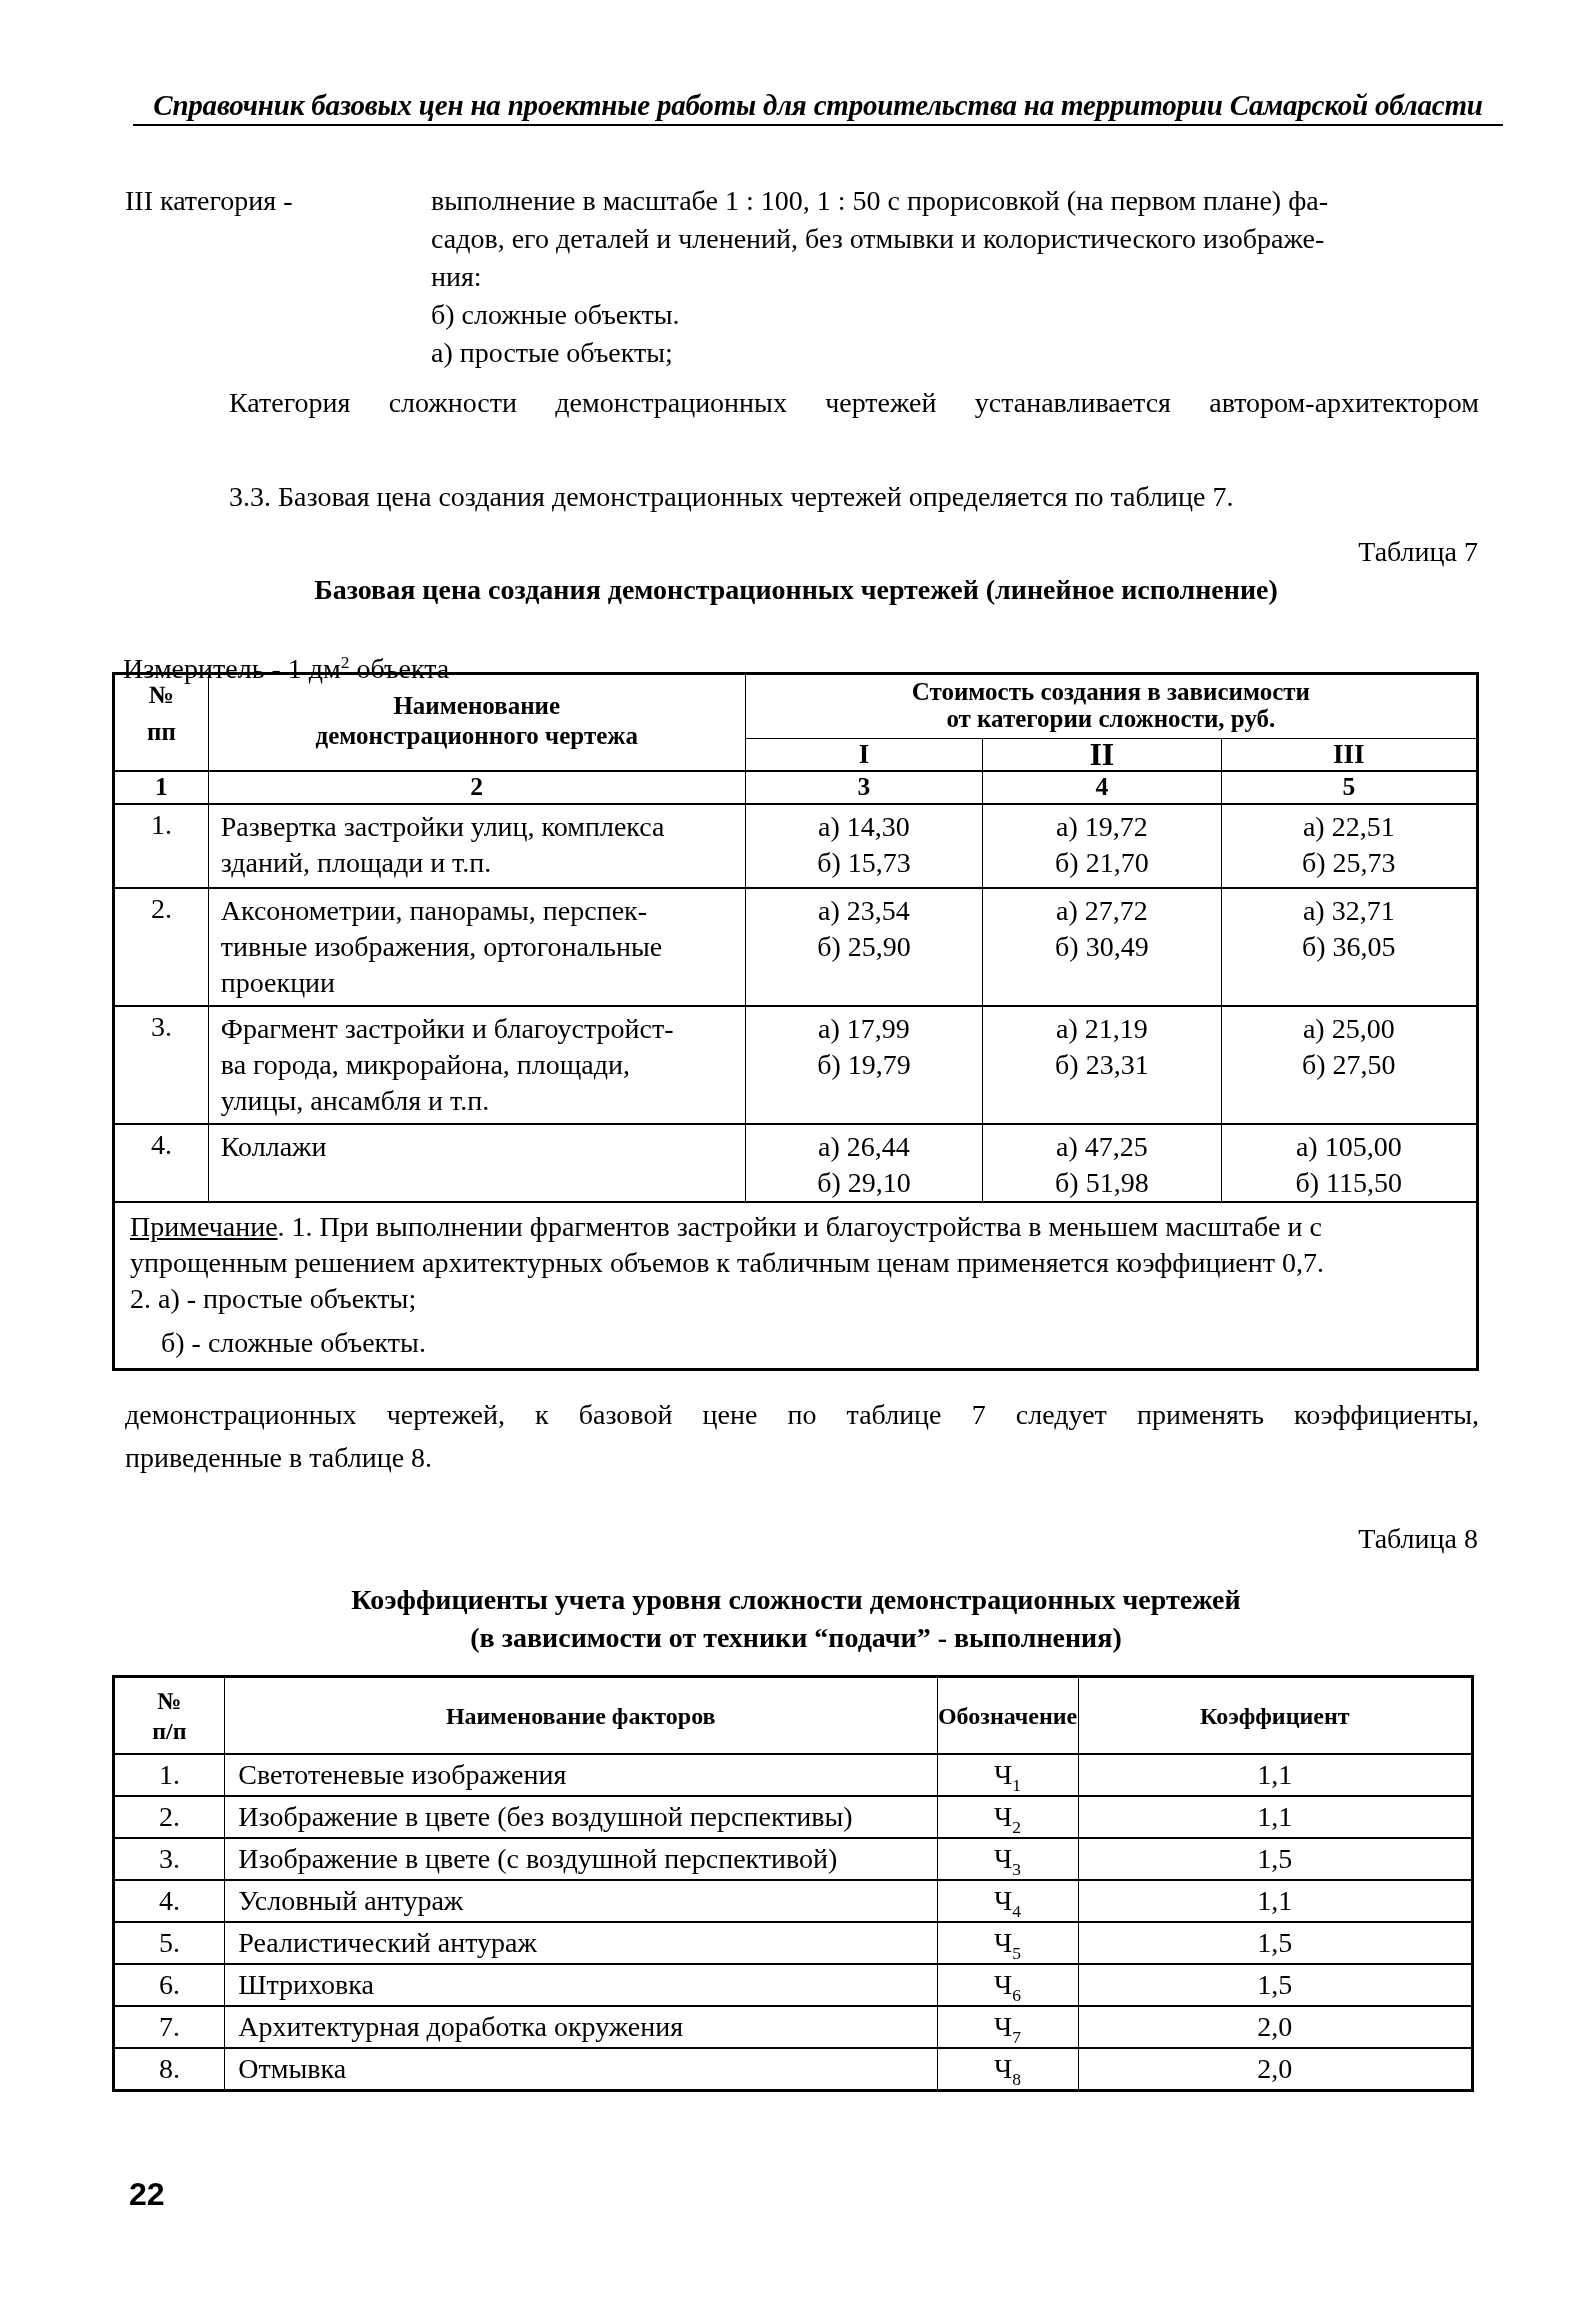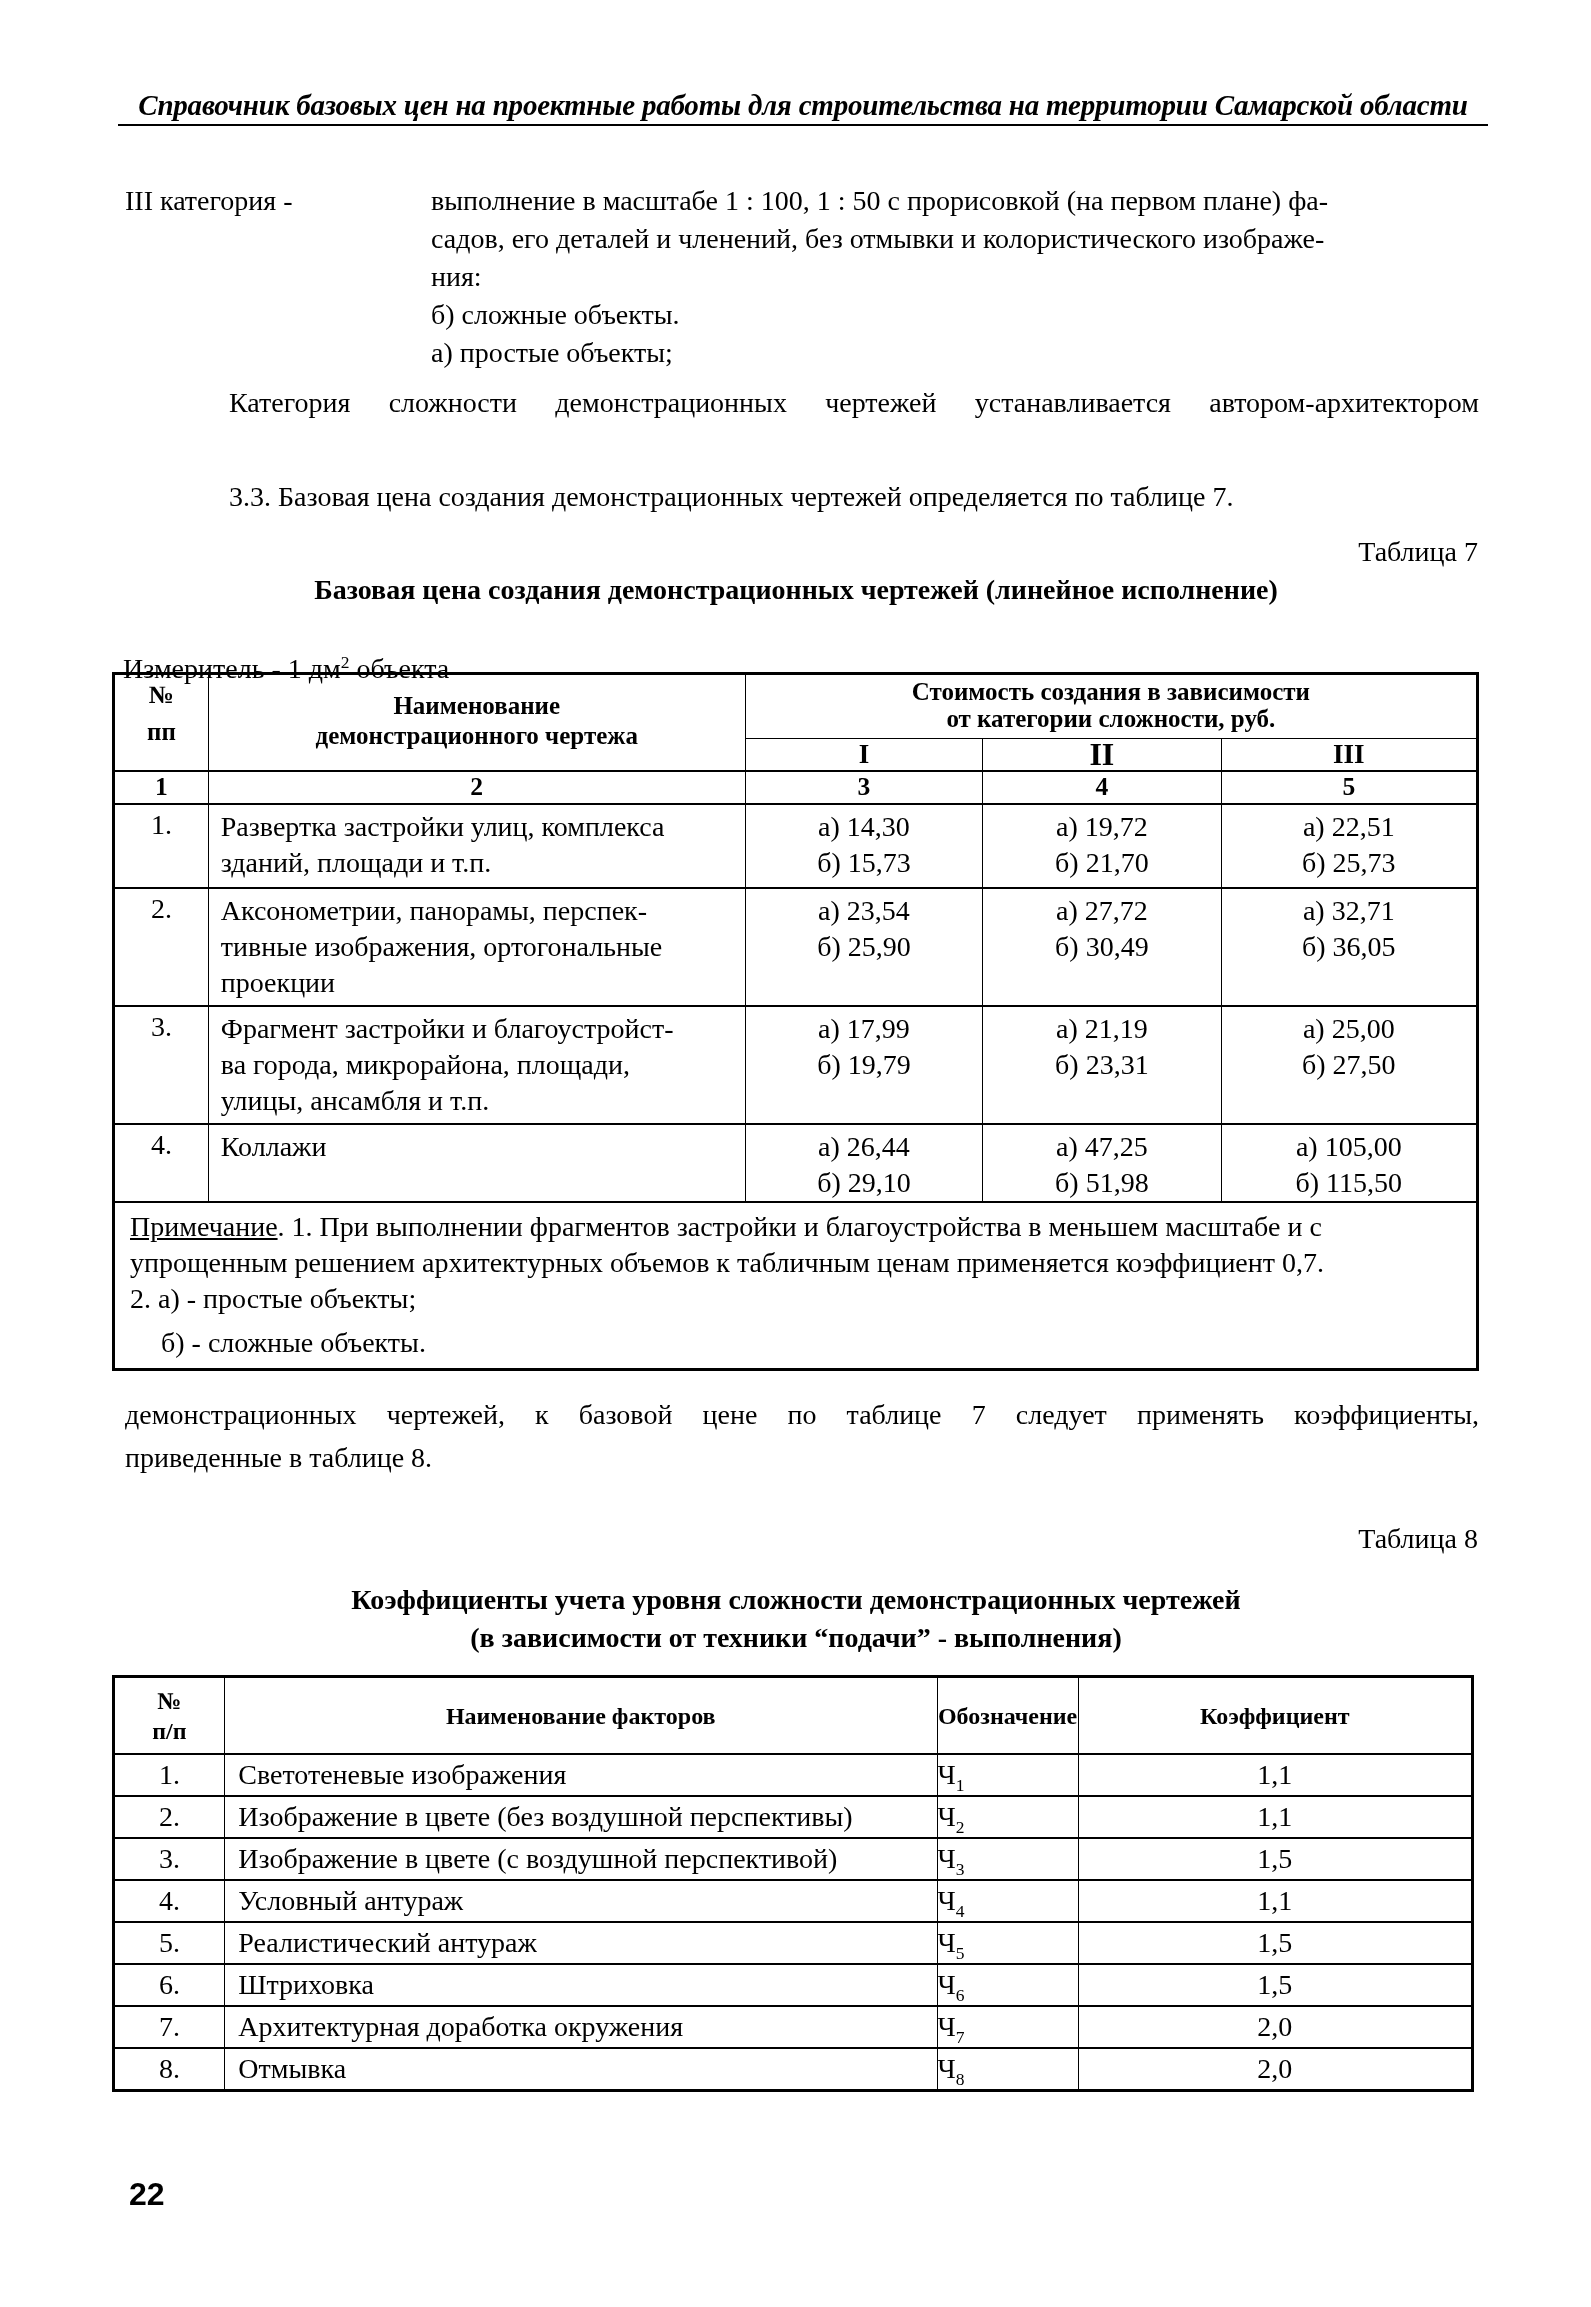--- a/index.html
+++ b/index.html
@@ -9,7 +9,7 @@
   }
   .abs { position: absolute; }
   .running-header {
-    left: 118px; top: 86px; width: 1370px; height: 38px;
+    left: 133px; top: 86px; width: 1370px; height: 38px;
     border-bottom: 2.7px solid #000;
     font-style: italic; font-weight: bold; font-size: 29px;
     text-align: center; line-height: 38px; letter-spacing: -0.2px;

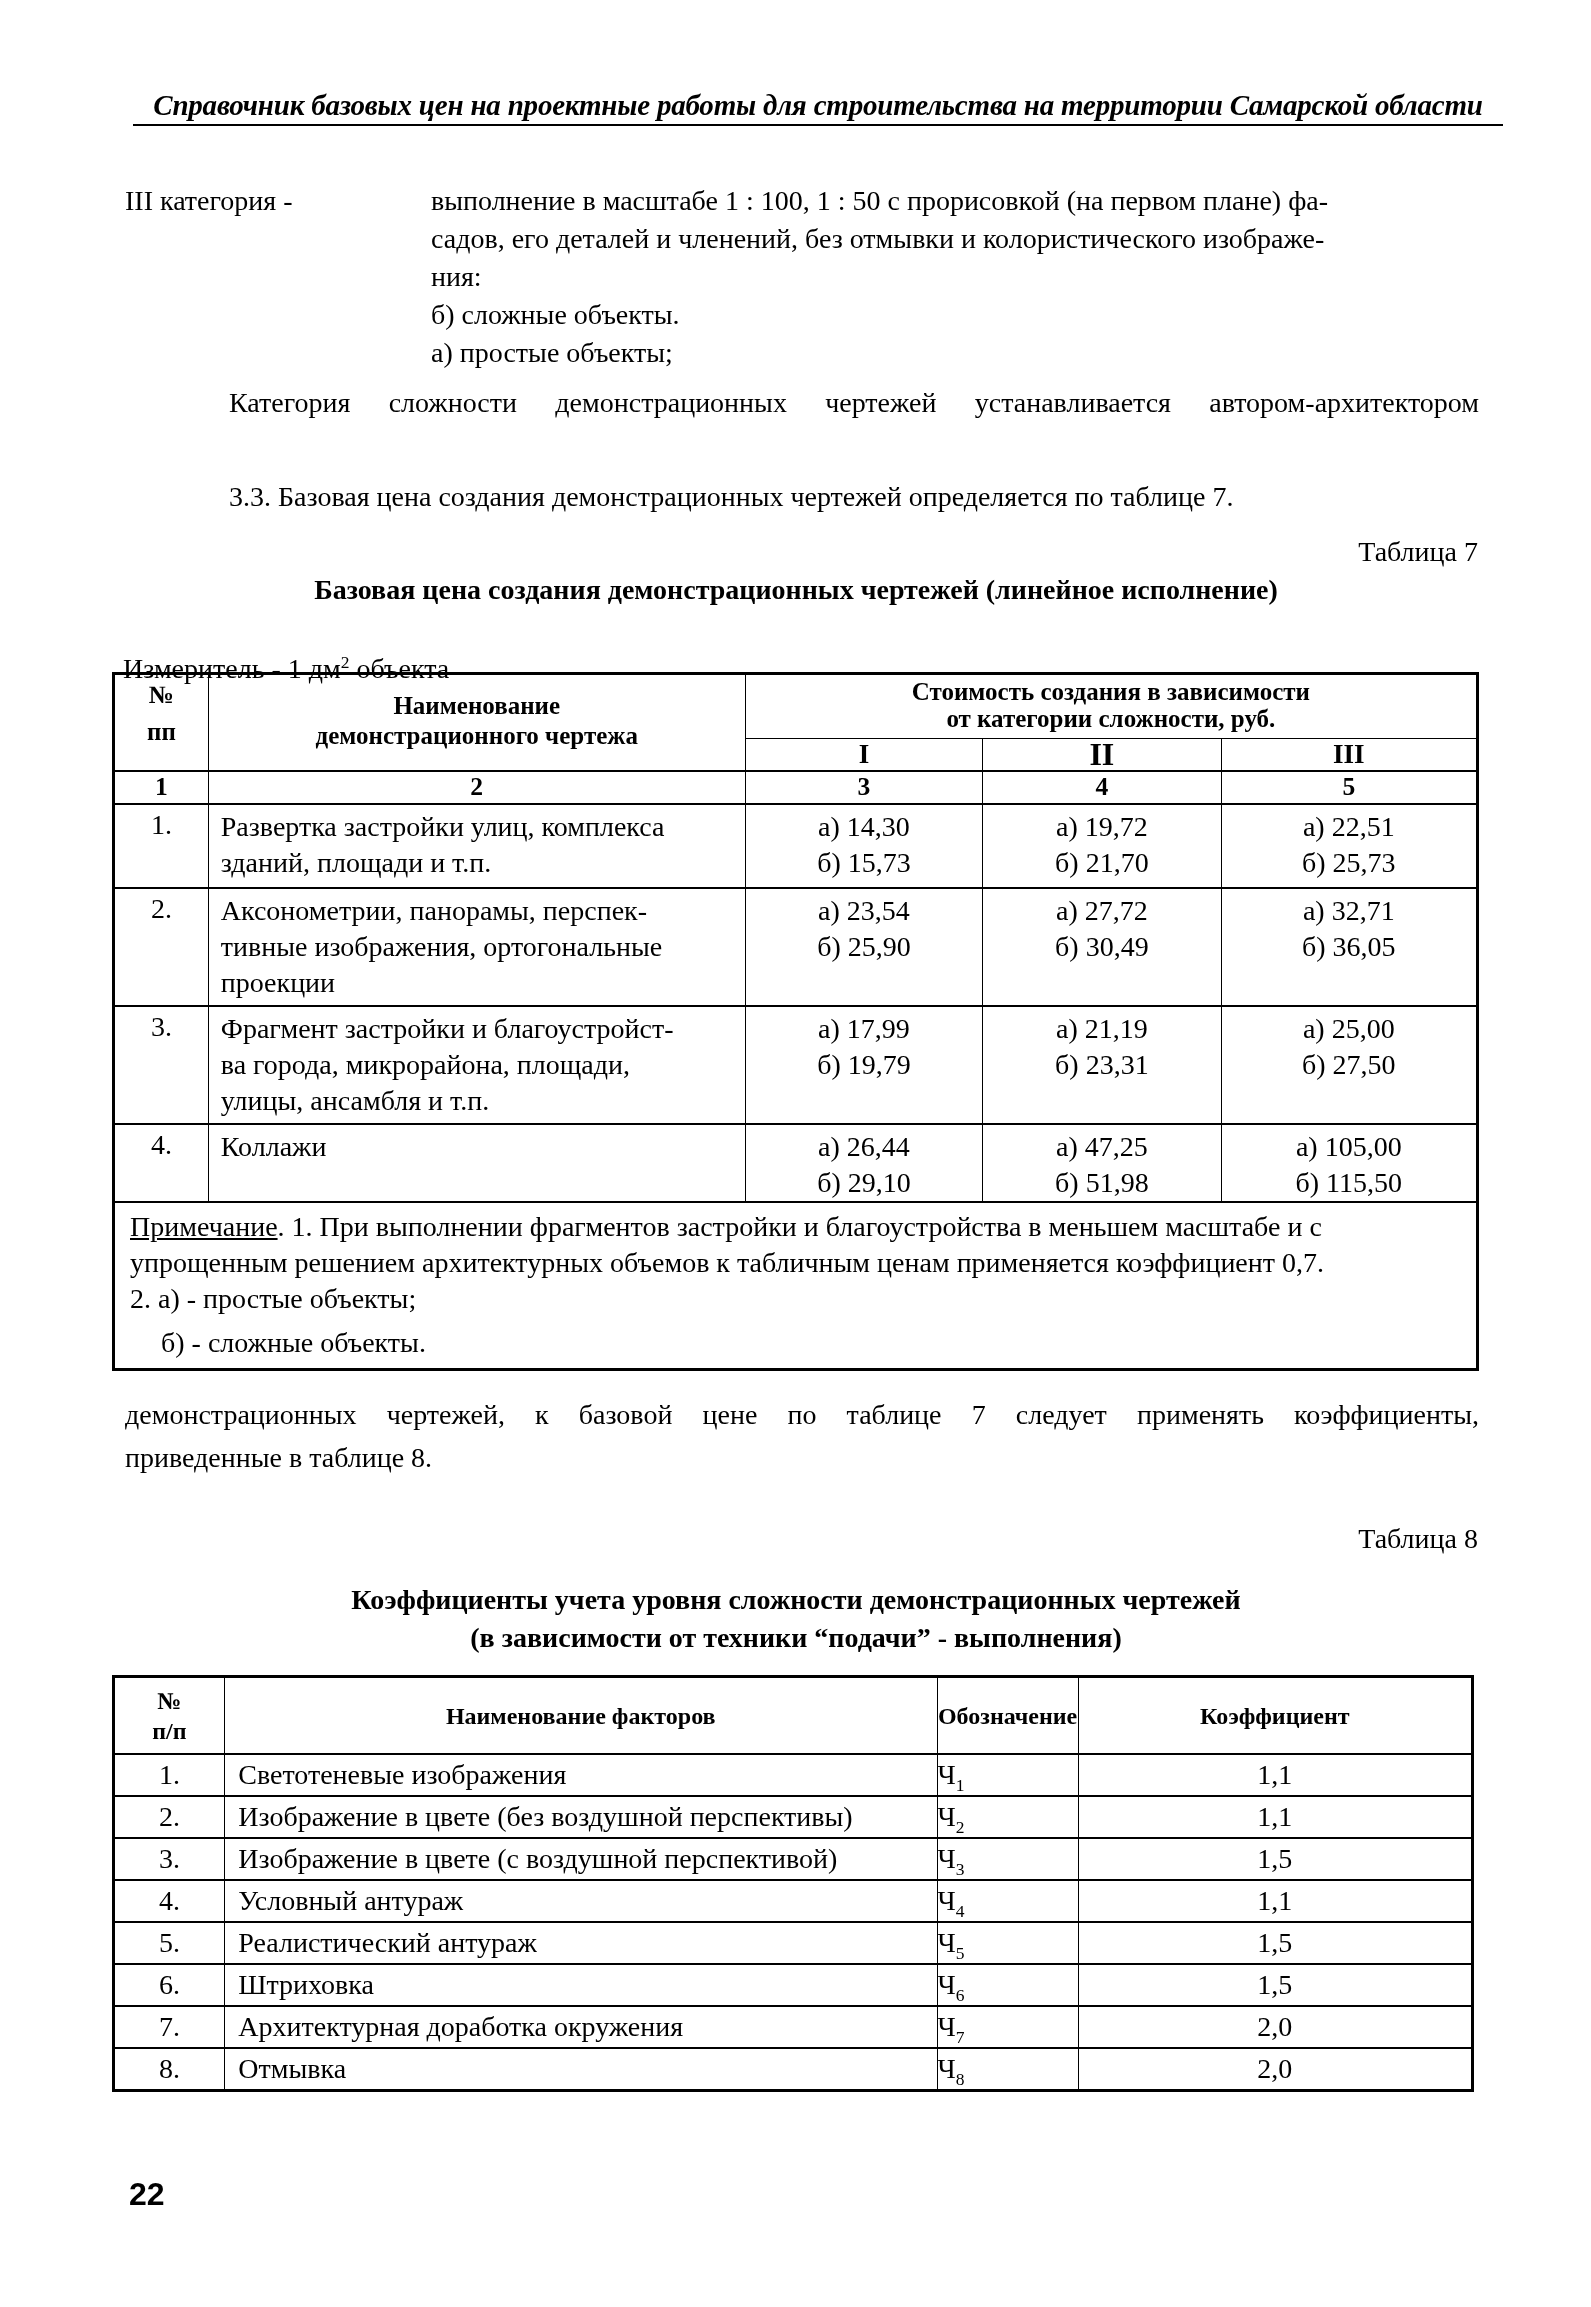--- a/index.html
+++ b/index.html
@@ -46,7 +46,7 @@
   .t8 tr + tr td { border-top: 2.7px solid #000; }
   .t8 .num { text-align: center; }
   .t8 .name { text-align: left; padding-left: 13.5px; }
-  .t8 .sym { text-align: left; margin-top: 16px; }
+  .t8 .sym { text-align: center; margin-top: 16px; }
   .t8 .coef { text-align: center; }
 
   .page-number {

